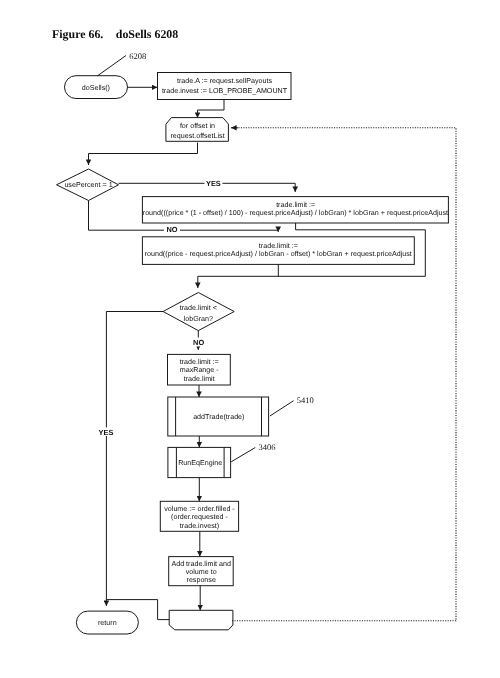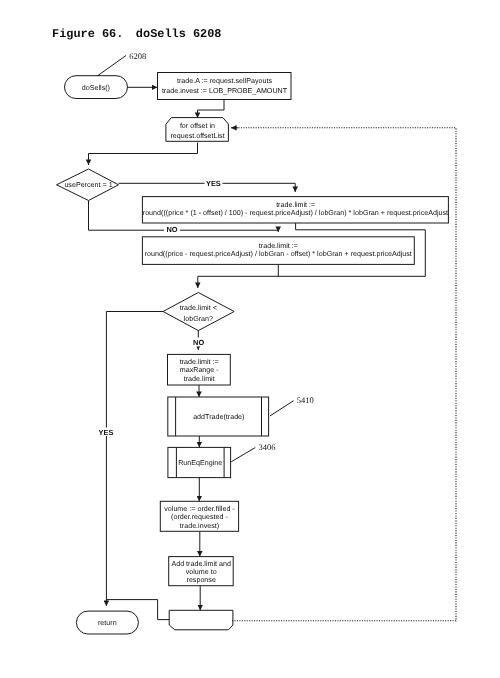--- a/index.html
+++ b/index.html
@@ -6,7 +6,7 @@
   html,body{margin:0;padding:0;background:#ffffff;}
   body{width:500px;height:678px;overflow:hidden;font-family:"Liberation Sans",sans-serif;-webkit-font-smoothing:antialiased;text-rendering:geometricPrecision;}
   #page{position:relative;width:500px;height:678px;background:#fff;}
-  .fig-title{position:absolute;left:52px;top:28px;font-family:Liberation Mono, monospace;font-weight:bold;font-size:11.9px;line-height:12px;color:#0d0d0d;white-space:pre;}
+  .fig-title{position:absolute;left:52px;top:28px;font-family:Liberation Serif, serif;font-weight:bold;font-size:11.9px;line-height:12px;color:#0d0d0d;white-space:pre;}
   .fig-title .gap{display:inline-block;width:12.5px;}
   svg{position:absolute;left:0;top:0;shape-rendering:auto;}
   svg text{paint-order:stroke fill;}

